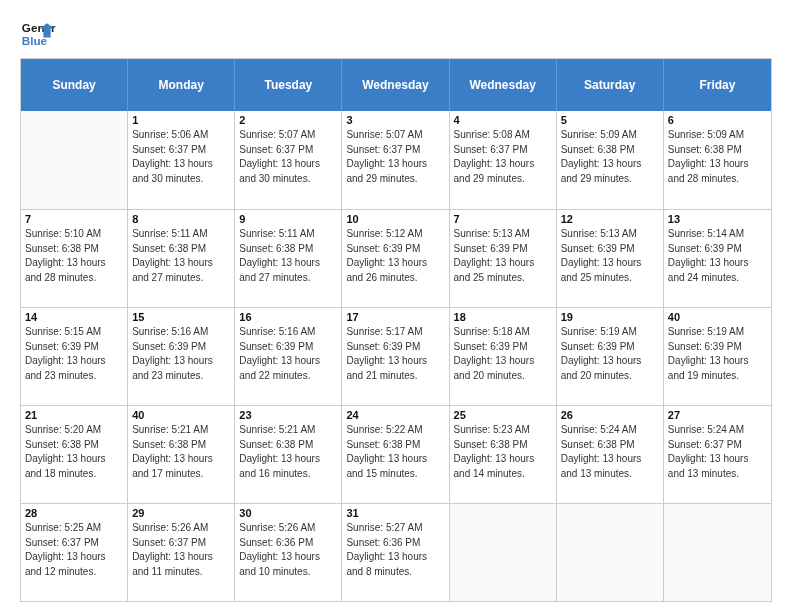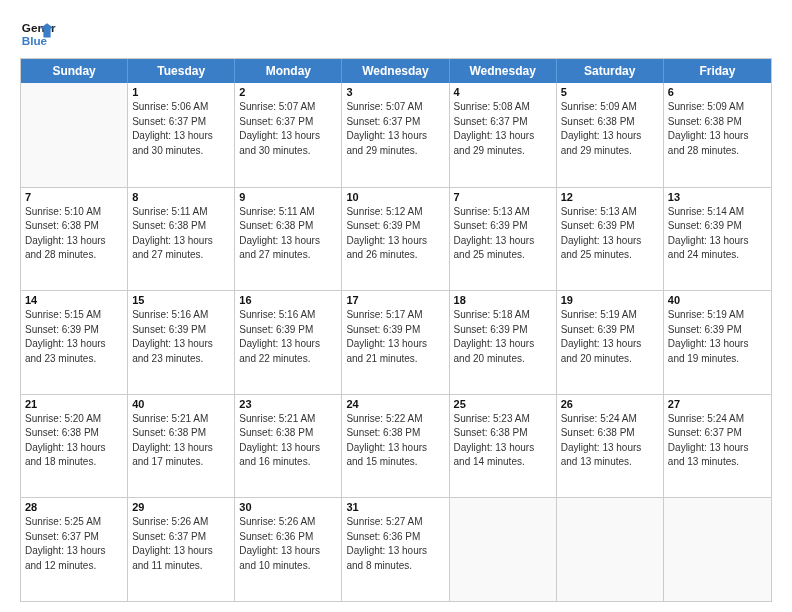--- a/index.html
+++ b/index.html
@@ -61,7 +61,7 @@
       font-size: 12px;
       font-weight: bold;
       text-align: center;
-      padding: 5px 2px;
+      padding: 19px 2px;
       border-right: 1px solid #5a9ee0;
     }
     .cal-header-cell:last-child { border-right: none; }

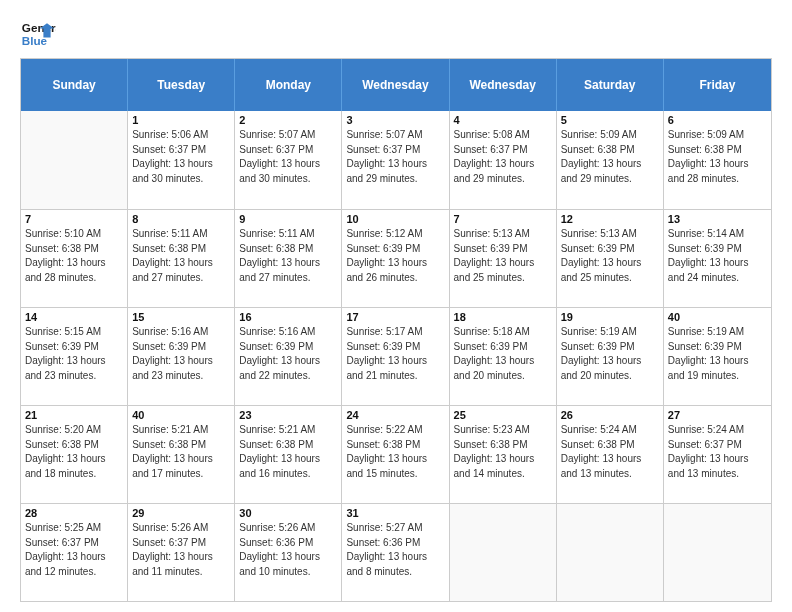--- a/index.html
+++ b/index.html
@@ -120,8 +120,8 @@
   <div class="calendar">
     <div class="cal-header-row">
     <div class="cal-header-cell">Sunday</div>
+        <div class="cal-header-cell">Monday</div>
         <div class="cal-header-cell">Tuesday</div>
-        <div class="cal-header-cell">Monday</div>
         <div class="cal-header-cell">Wednesday</div>
         <div class="cal-header-cell">Wednesday</div>
         <div class="cal-header-cell">Saturday</div>

